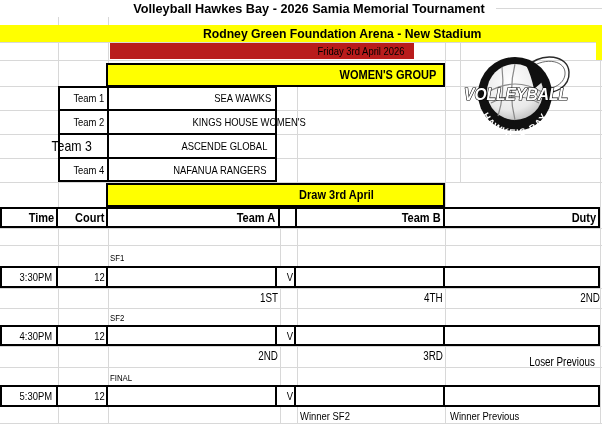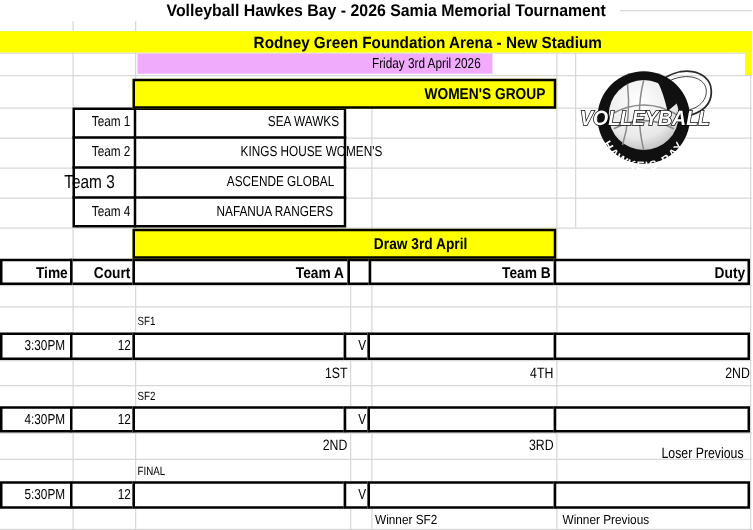--- a/index.html
+++ b/index.html
@@ -62,7 +62,7 @@
     <span class="bold nw95">Rodney Green Foundation Arena - New Stadium</span>
   </div>
 
-  <div class="cell z1" style="left:110px;top:43px;width:284px;height:16px;background:#f0abfc;font-size:11.5px;">
+  <div class="cell z1" style="left:110px;top:43px;width:284px;height:16px;background:#b91c1c;font-size:11.5px;padding-left:20px;">
     <span class="nw">Friday 3rd April 2026</span>
   </div>
   <div class="abs yellow z1" style="left:596px;top:42px;width:6px;height:18px;"></div>

